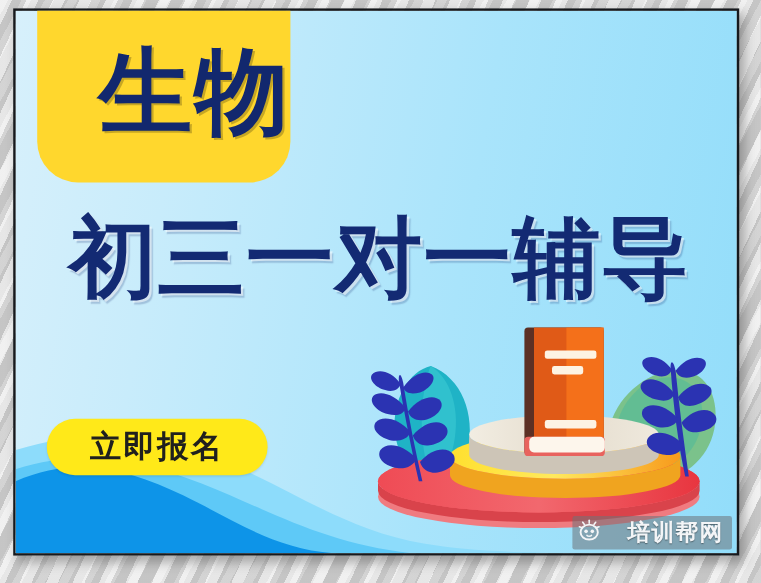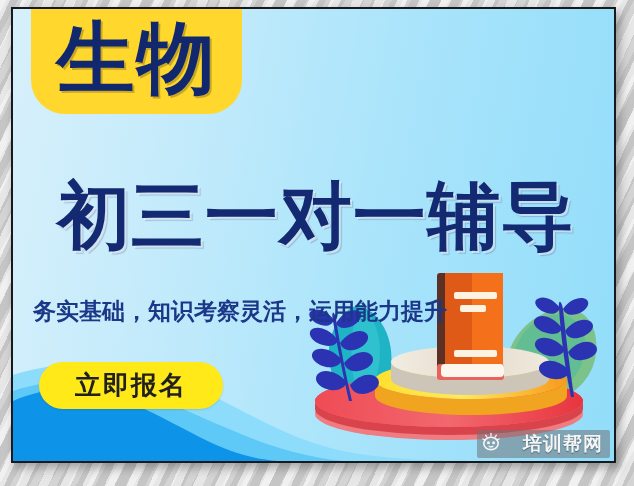--- a/index.html
+++ b/index.html
@@ -44,10 +44,10 @@
   #subject-badge {
     position: absolute;
     left: 18px; top: -2px;
-    width: 211px; height: 107px;
+    width: 211px; height: 145px;
     background: #ffd72d;
     border-radius: 0 0 34px 34px;
-    display: flex; align-items: center; justify-content: center;
+    display: flex; align-items: center; justify-content: flex-end;
   }
   #subject-badge .txt {
     font-family: "DejaVu Sans", sans-serif;

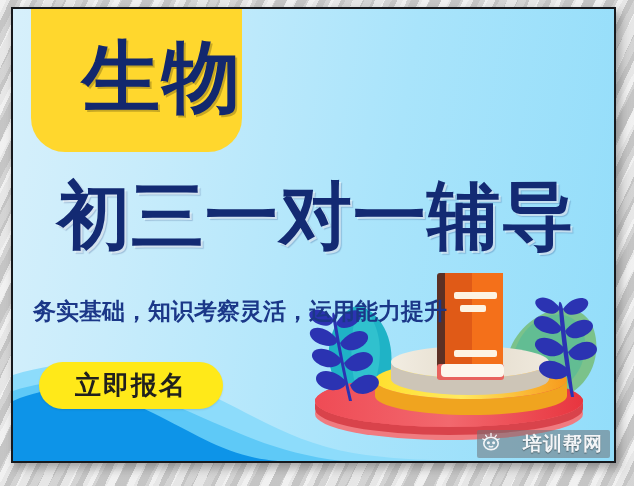--- a/index.html
+++ b/index.html
@@ -235,7 +235,6 @@
 
   <div id="headline">初三一对一辅导</div>
 
-  <div id="subtitle">务实基础，知识考察灵活，运用能力提升</div>
 
   <div id="cta-button">
     <span class="txt">立即报名</span>

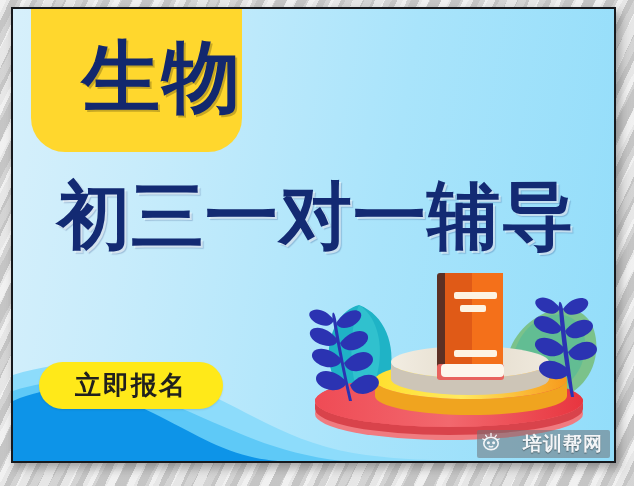--- a/index.html
+++ b/index.html
@@ -98,7 +98,6 @@
     display: flex; align-items: center; justify-content: center;
     cursor: pointer;
     box-shadow: 0 1px 2px rgba(0,0,0,0.10);
-    margin-top: 13px;
   }
   #cta-button .txt {
     font-family: "DejaVu Sans", sans-serif;

